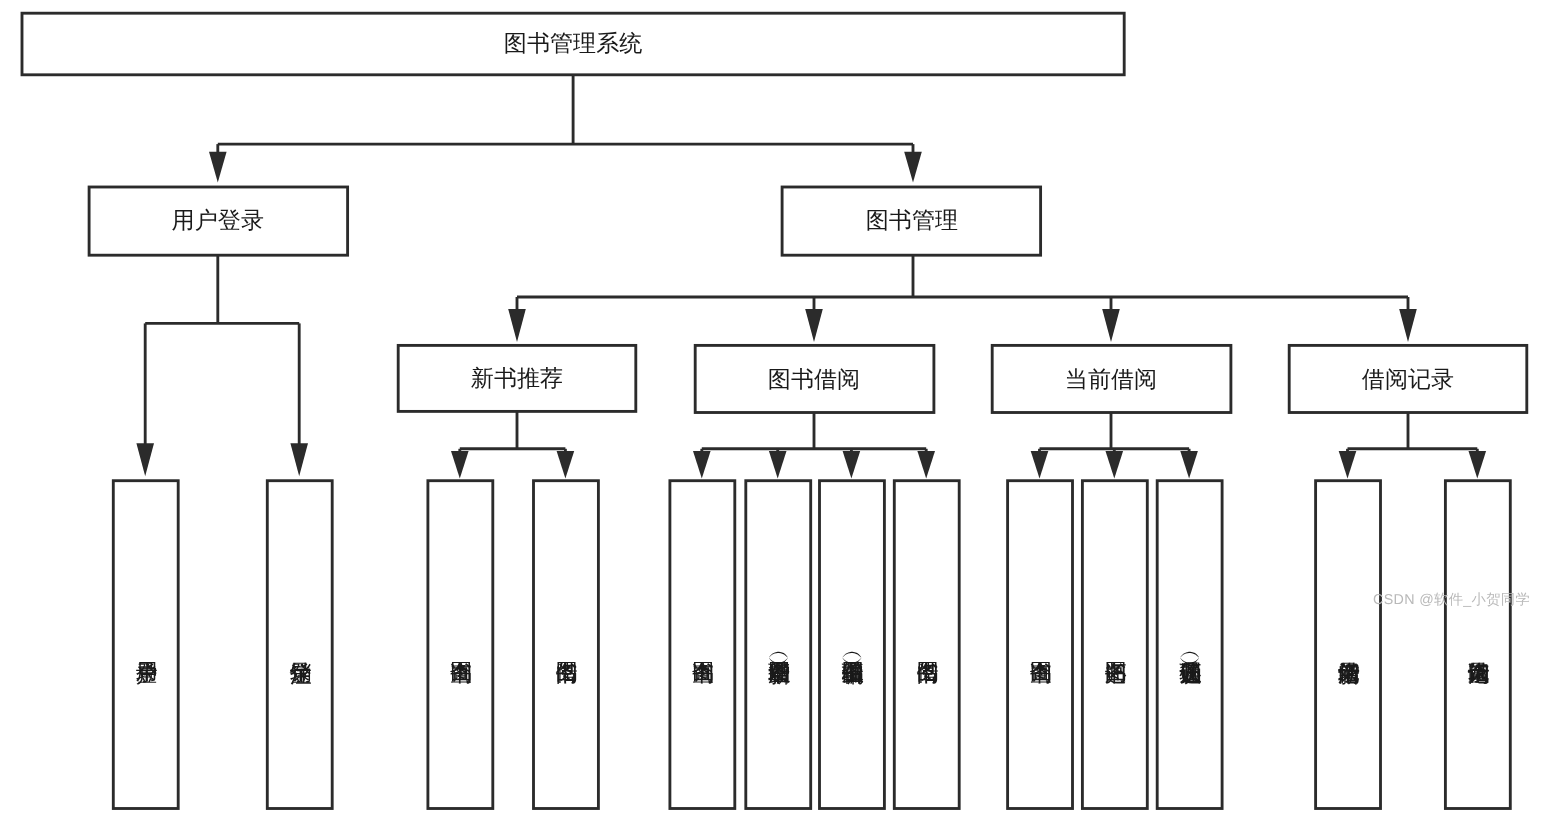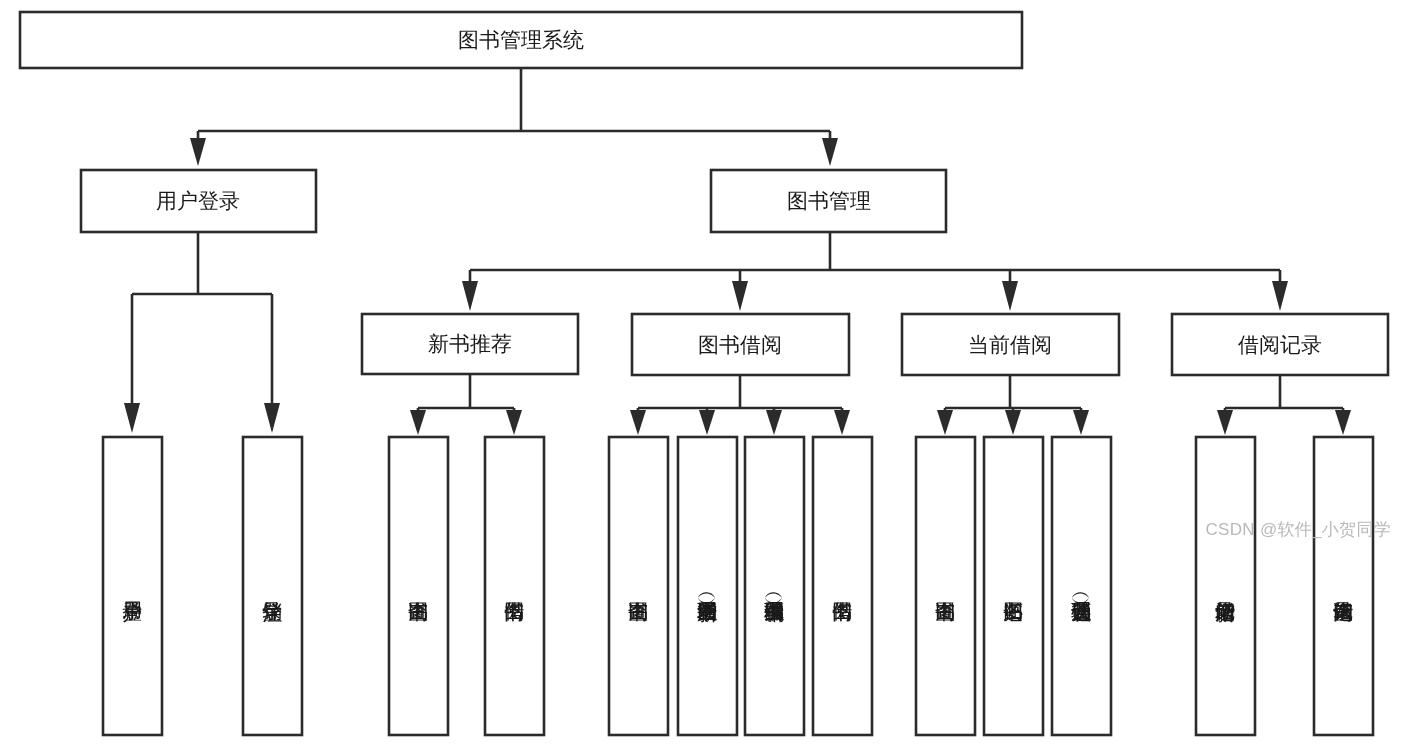--- a/index.html
+++ b/index.html
@@ -67,9 +67,9 @@
   .watermark {
     position: absolute;
     right: 14px;
-    bottom: 13px;
-    font-family: "Liberation Sans", "DejaVu Sans", sans-serif;
-    font-size: 17px;
+    bottom: 0;
+    font-family: "Liberation Sans", "DejaVu Sans", sans-serif;
+    font-size: 13px;
     color: #b9b9b9;
     white-space: nowrap;
     letter-spacing: 0.3px;

